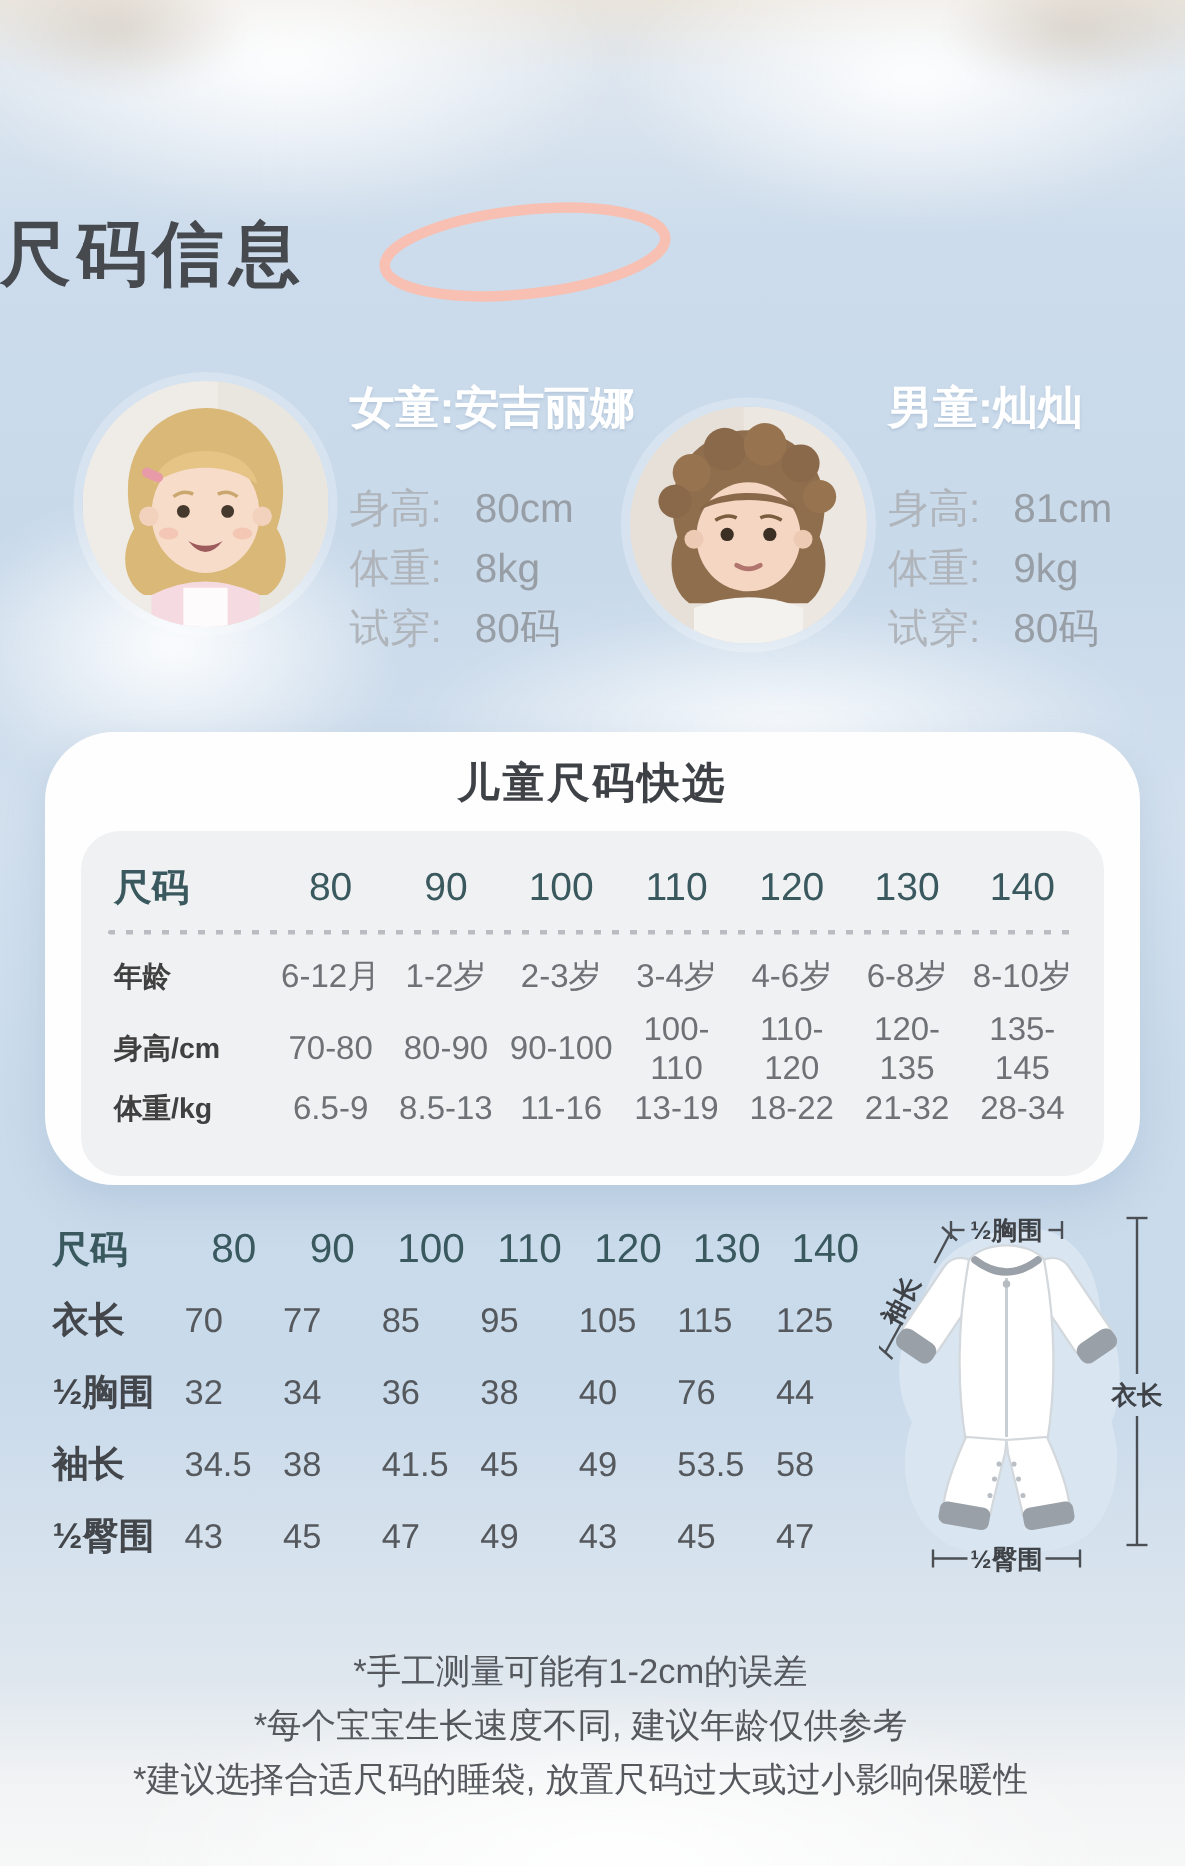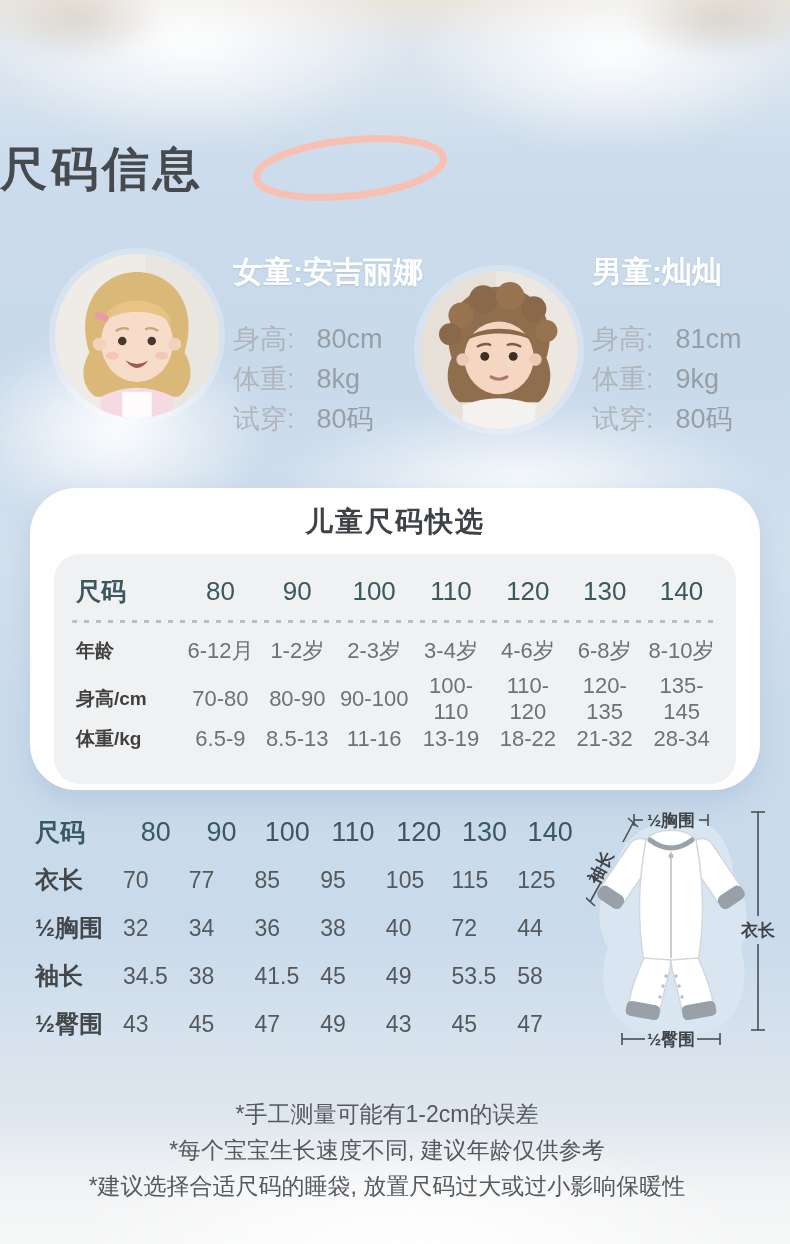--- a/index.html
+++ b/index.html
@@ -254,7 +254,7 @@
       <span class="t2val">36</span>
       <span class="t2val">38</span>
       <span class="t2val">40</span>
-      <span class="t2val">72</span>
+      <span class="t2val">76</span>
       <span class="t2val">44</span>
     </div>
     <div class="t2row">

